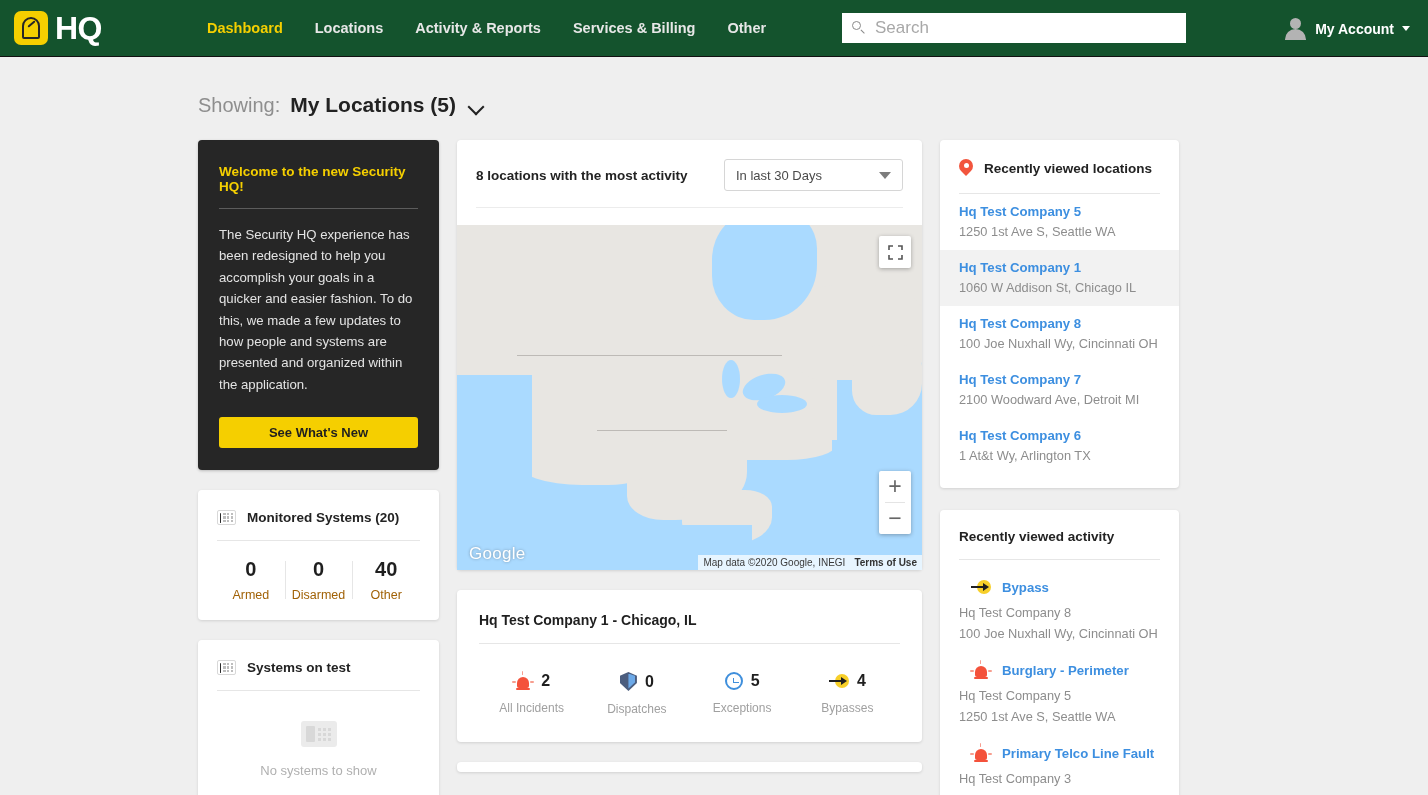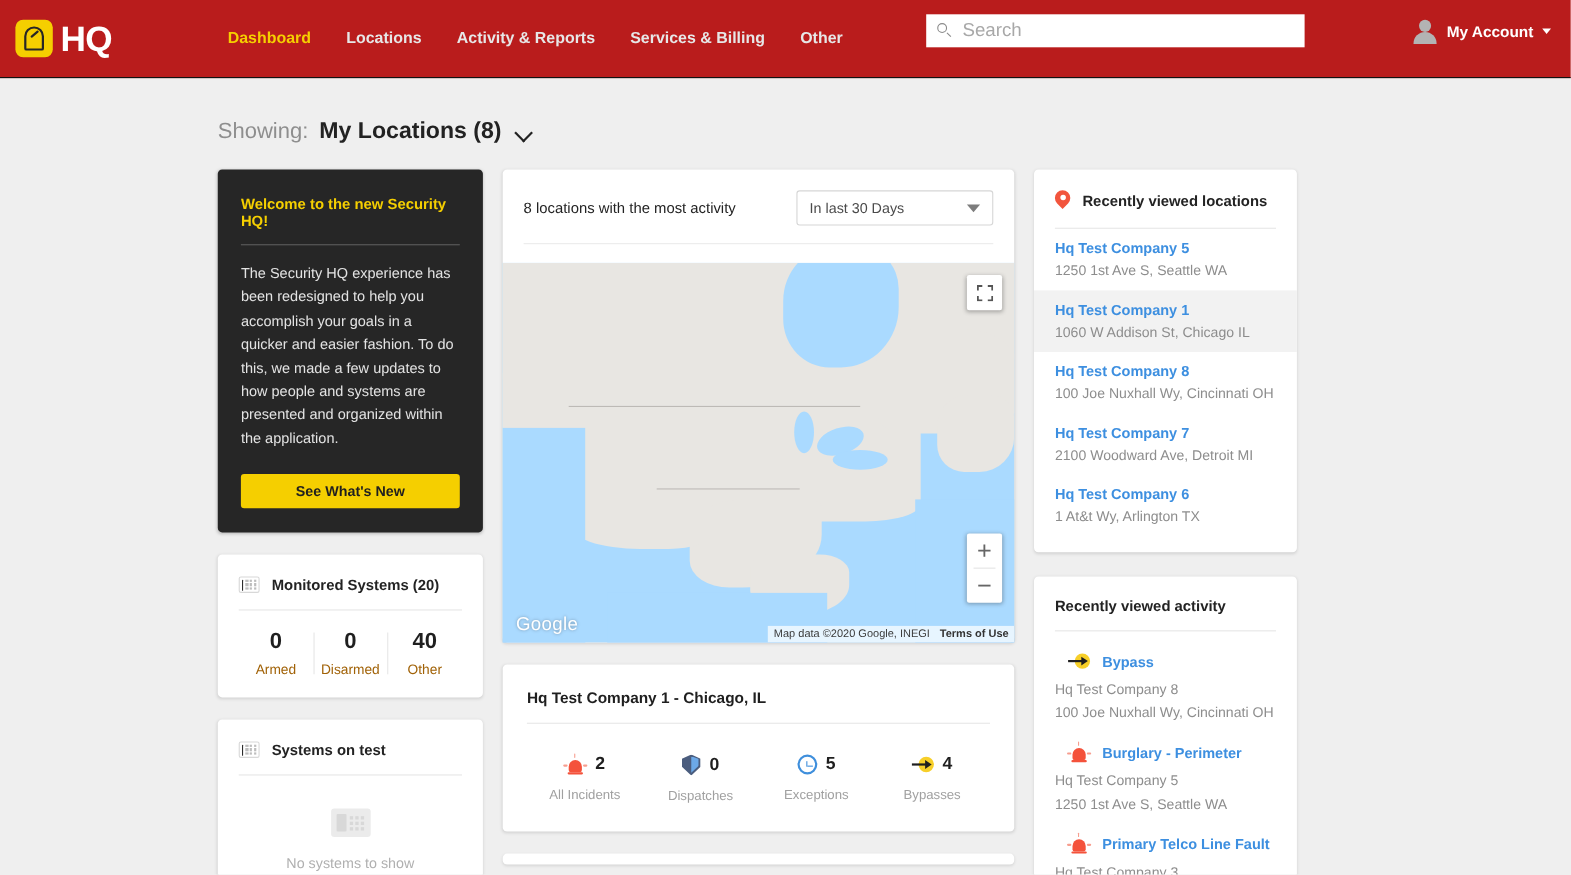--- a/index.html
+++ b/index.html
@@ -13,8 +13,8 @@
 
   
   .topnav {
-    height: 71px;
-    background: #b91c1c;
+    height: 57px;
+    background: #14532d;
     display: flex;
     align-items: center;
     position: relative;

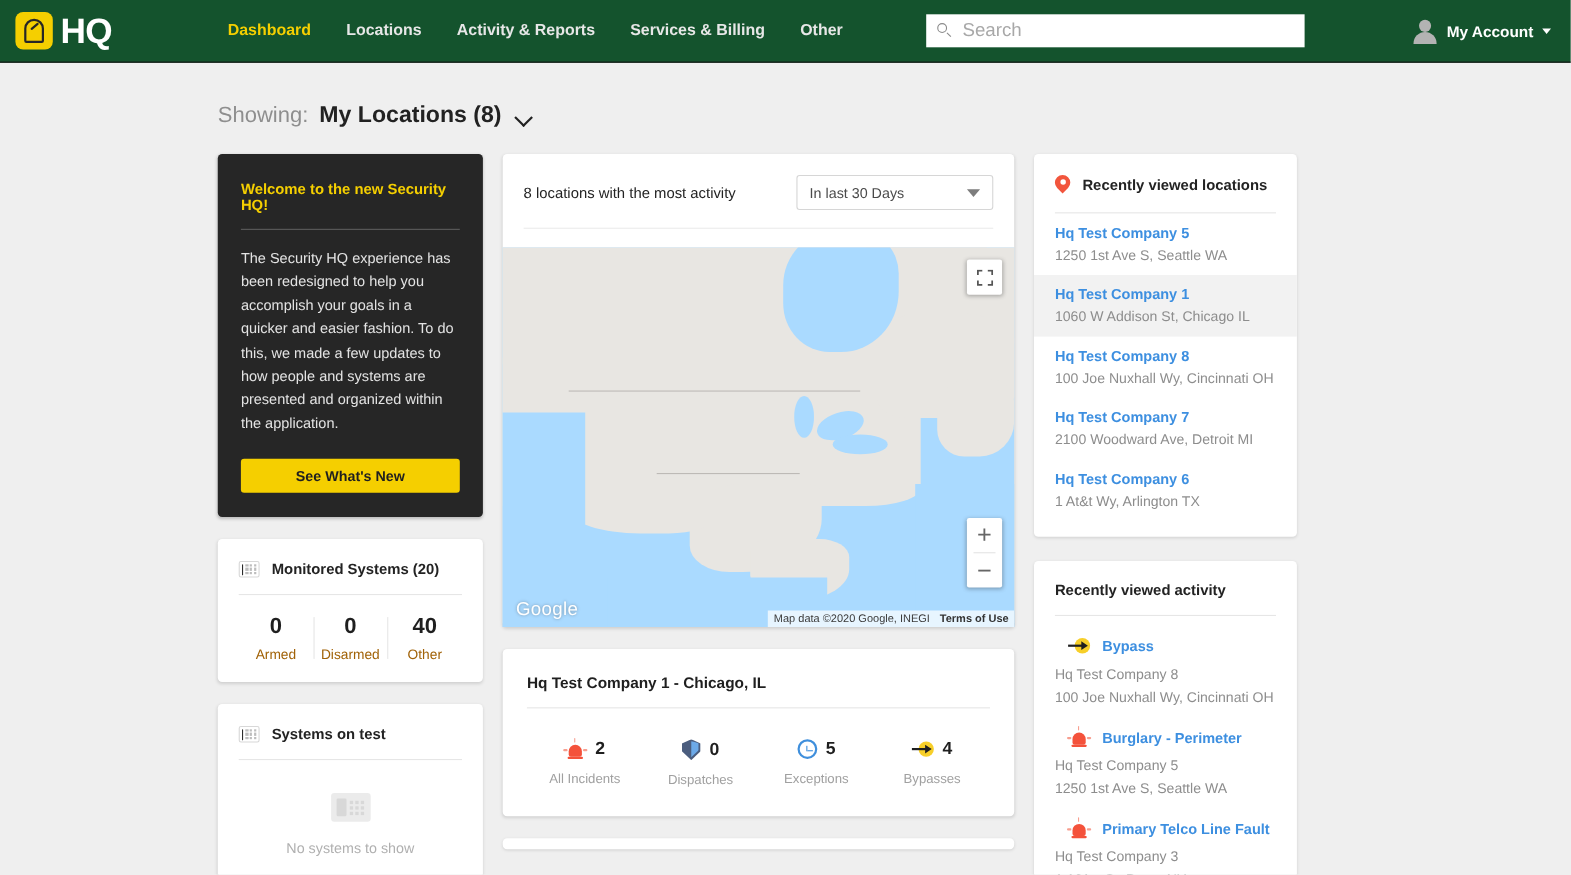--- a/index.html
+++ b/index.html
@@ -333,7 +333,7 @@
 
 <div class="showing">
   <div class="showing-label">Showing:</div>
-  <div class="showing-value">My Locations (8)</div>
+  <div class="showing-value">My Locations (5)</div>
   <div class="chev"></div>
 </div>
 

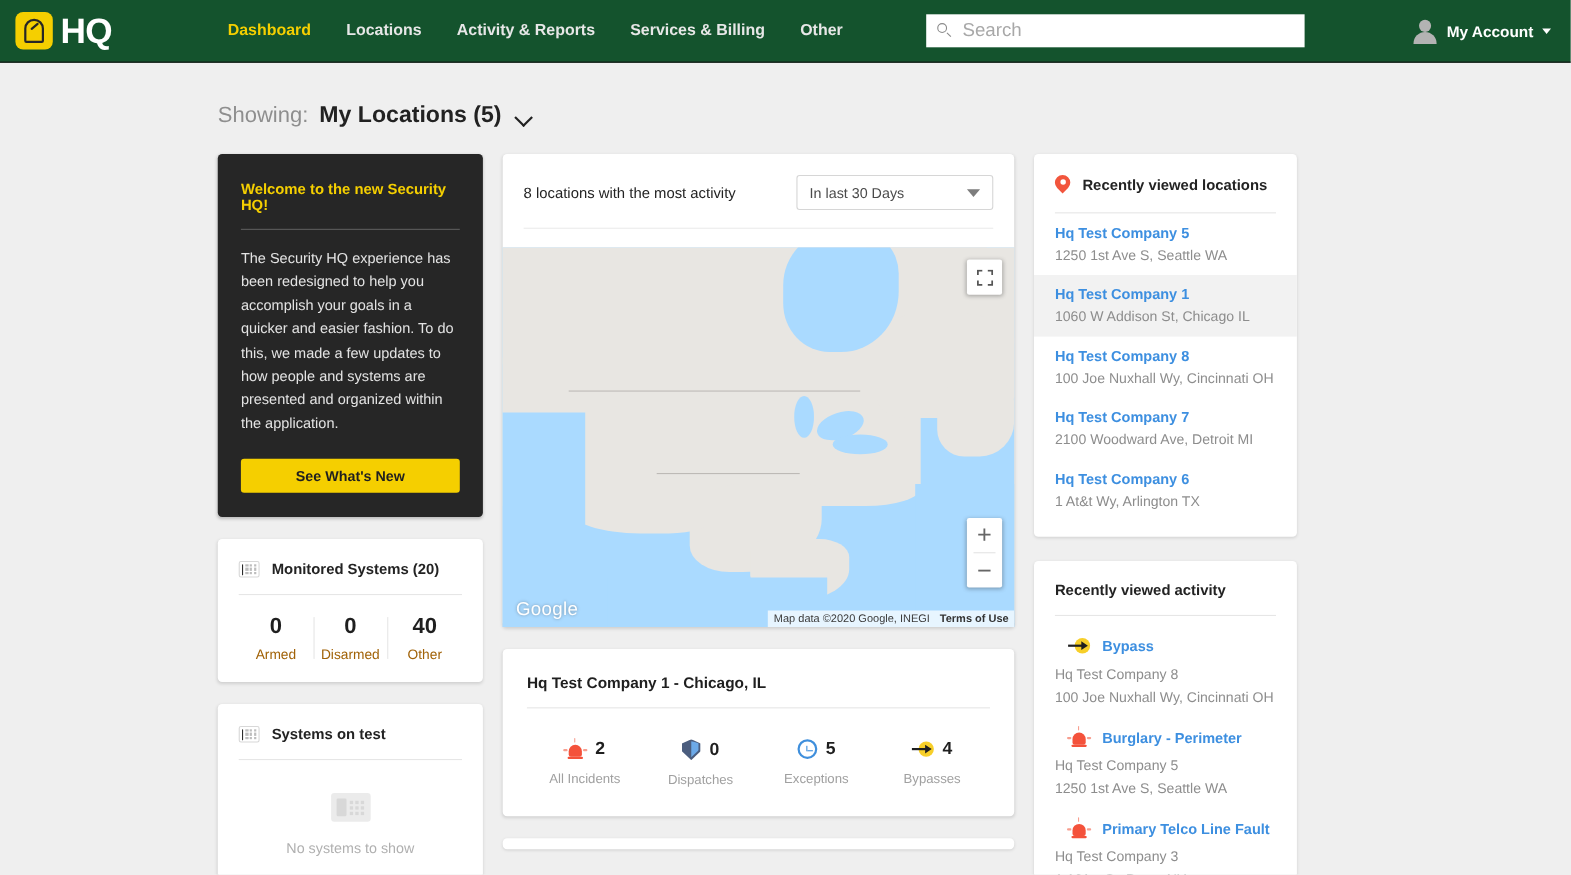--- a/index.html
+++ b/index.html
@@ -170,7 +170,7 @@
     display: flex; align-items: center; justify-content: space-between;
     padding: 19px 19px 0 19px;
   }
-  .map-head-title { font-size: 13.5px; font-weight: 400; color: #232323; }
+  .map-head-title { font-size: 13.5px; font-weight: 700; color: #232323; }
   .select {
     width: 179px; height: 32px; border: 1px solid #d6d6d6; border-radius: 3px;
     display: flex; align-items: center; justify-content: space-between;

